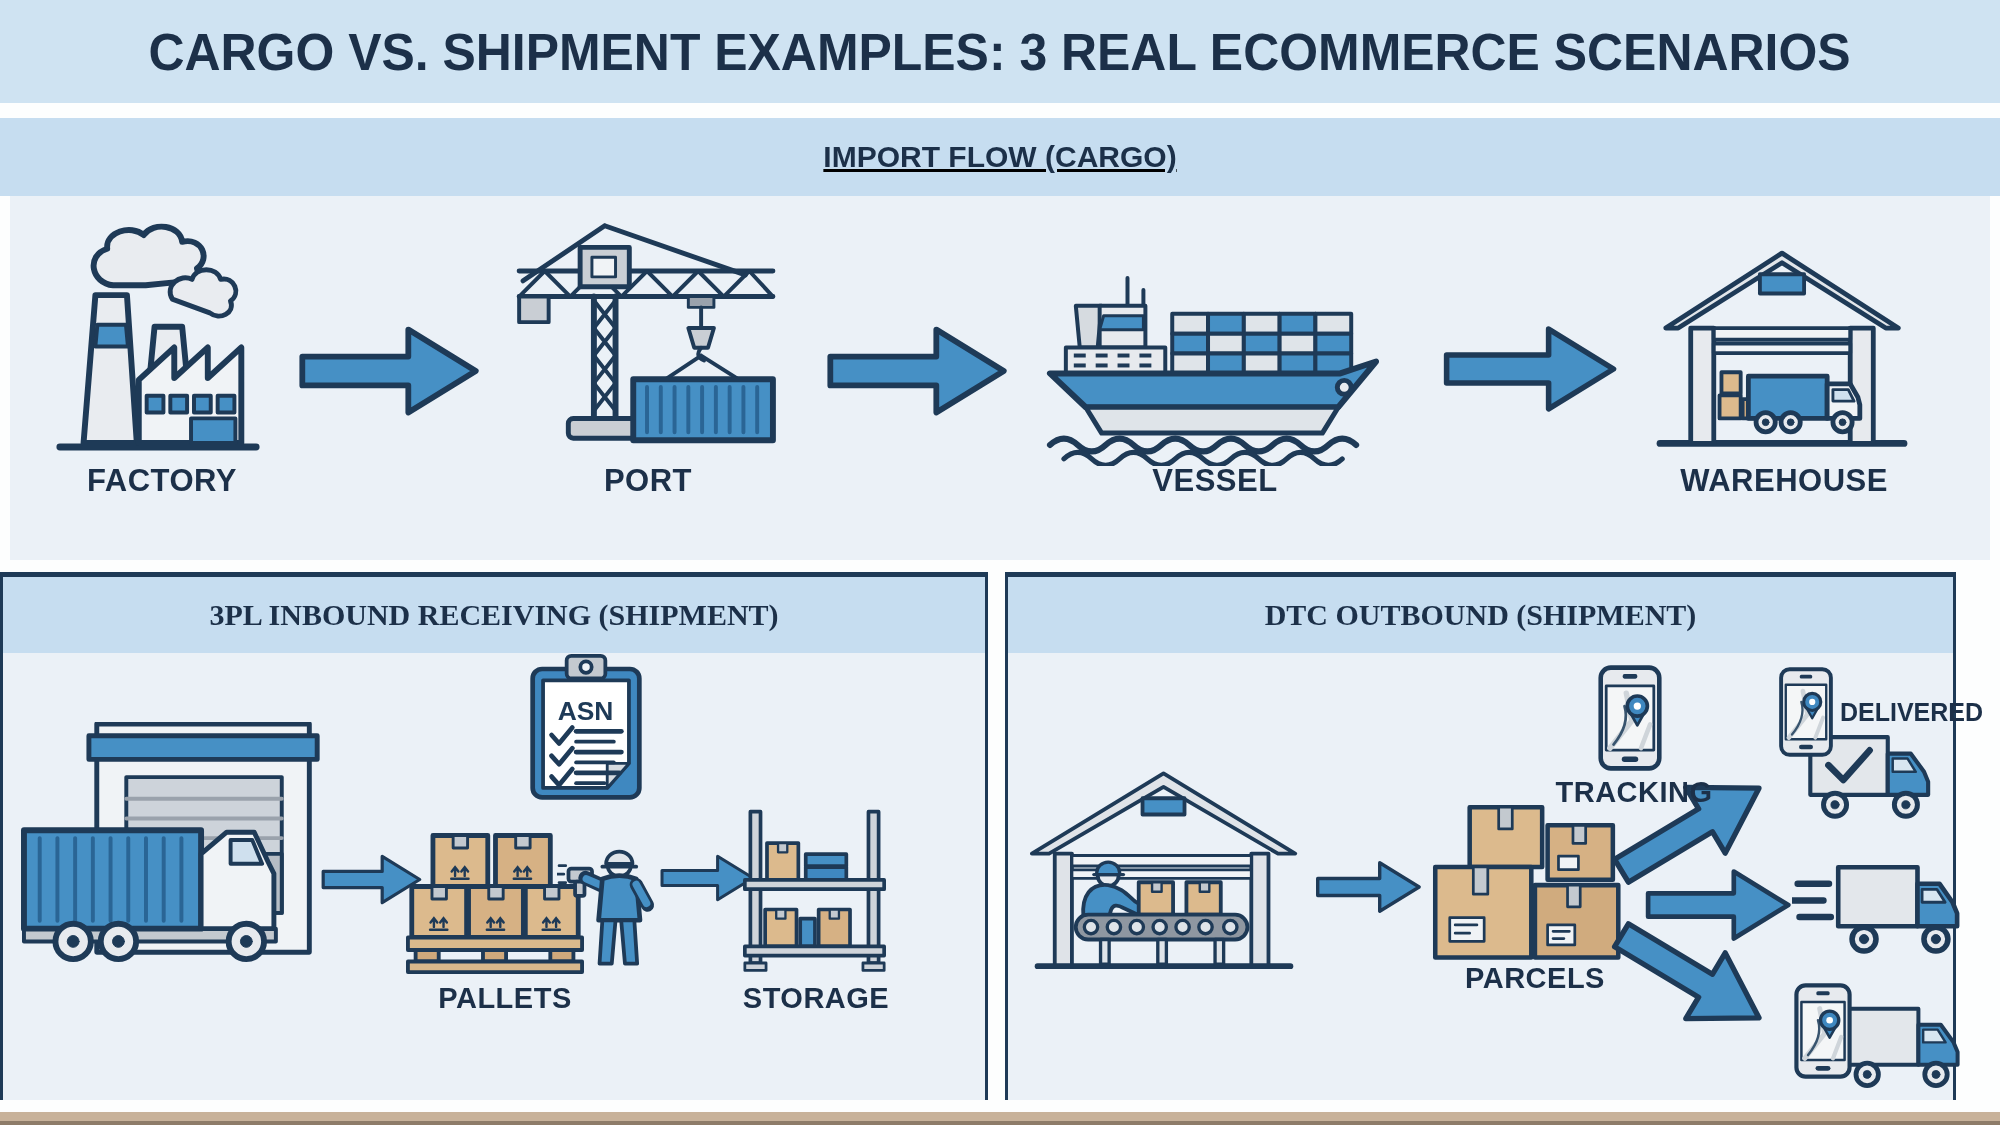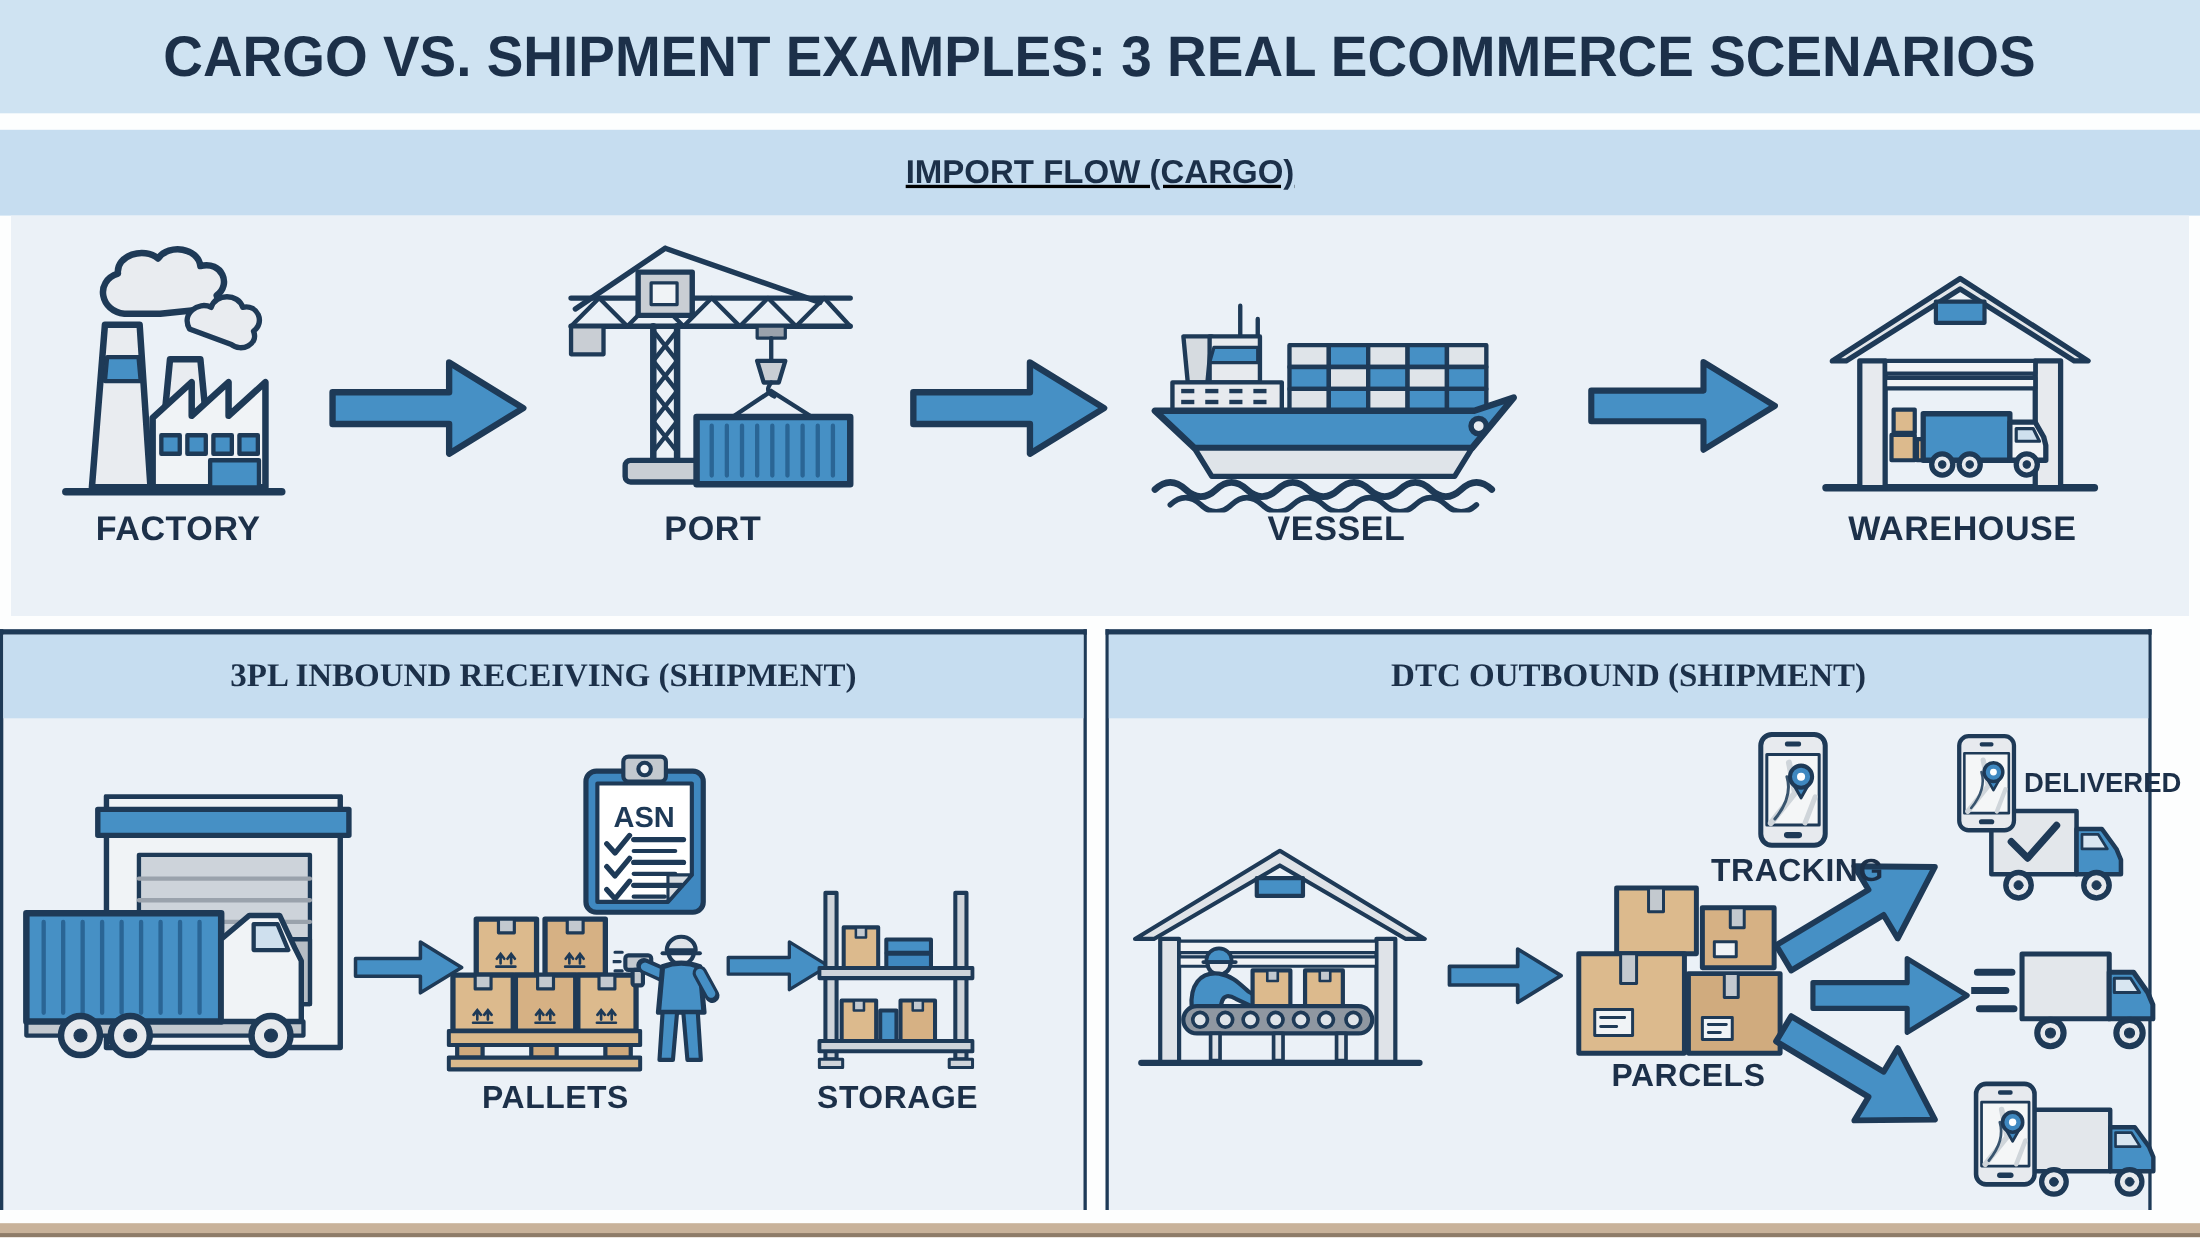--- a/index.html
+++ b/index.html
@@ -250,7 +250,7 @@
   </div>
   <div class="lbl lbl-sm" style="left:505px;top:982px;">PALLETS</div>
 
-  <div class="icon" style="left:527px;top:684px;width:118px;height:151px;">
+  <div class="icon" style="left:527px;top:652px;width:118px;height:151px;">
     <svg viewBox="0 0 125 160">
       <g stroke="#1e3a57" stroke-linejoin="round" stroke-linecap="round">
         <rect x="6" y="18" width="113" height="136" rx="10" fill="#3f88c0" stroke-width="5"></rect>

